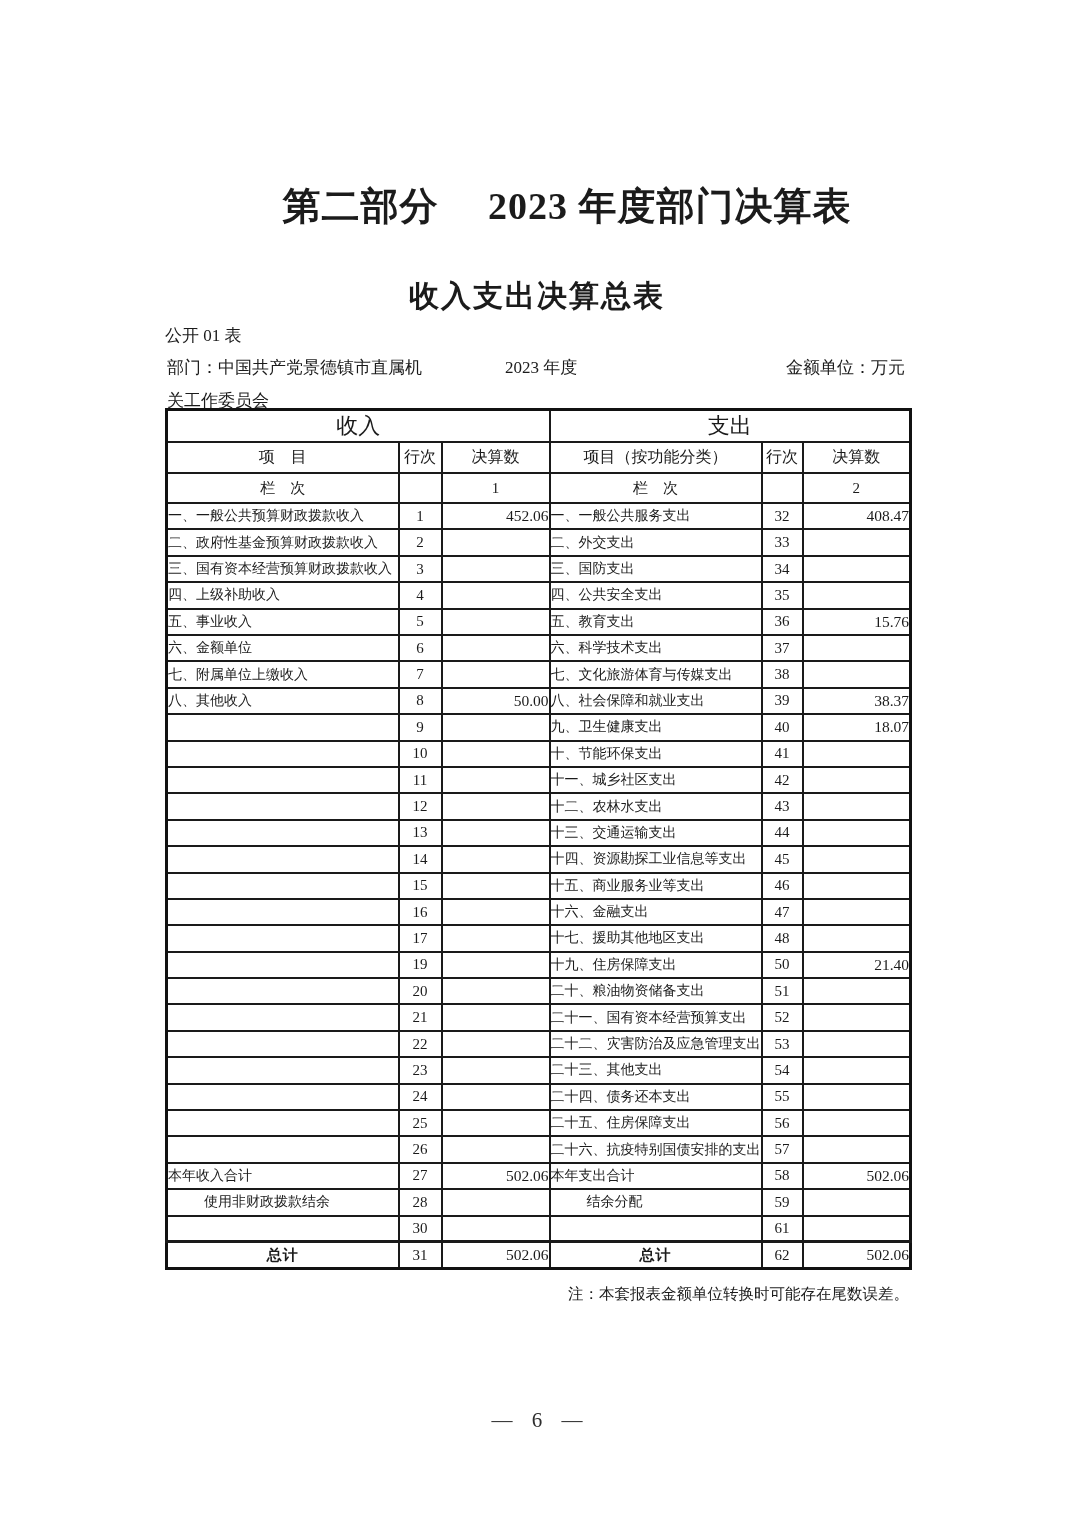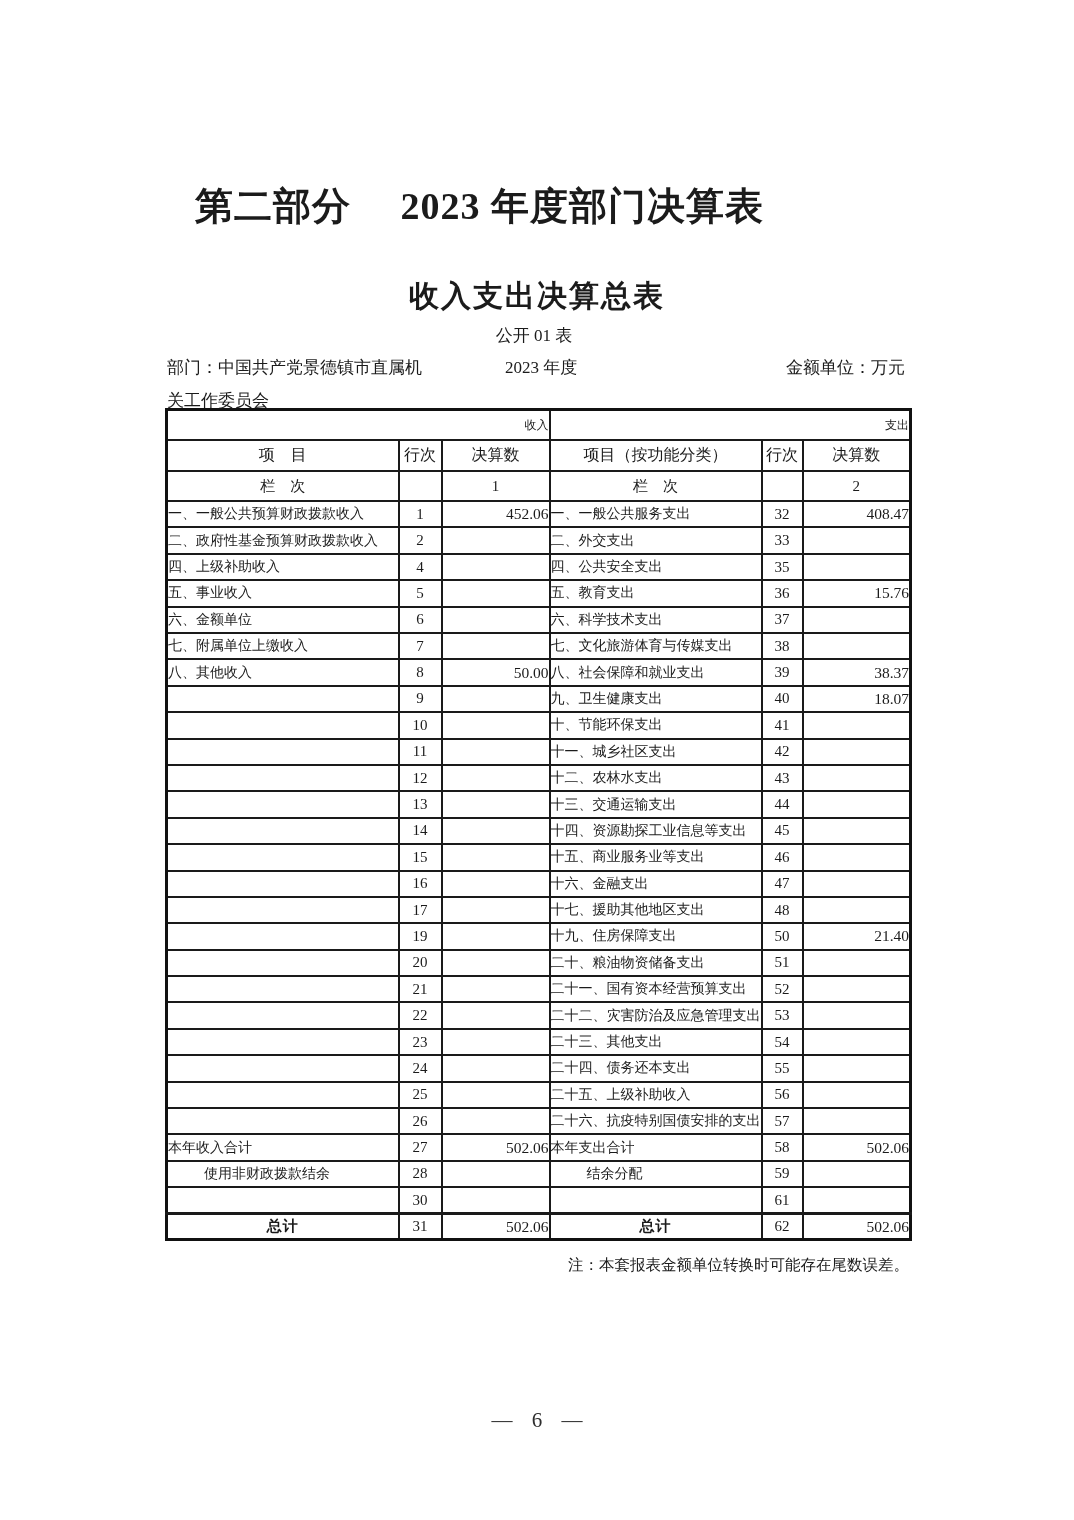--- a/index.html
+++ b/index.html
@@ -22,6 +22,7 @@
   .title {
     margin: 0;
     padding-top: 186px;
+    text-align: center;
     font-size: 38px;
     line-height: 1.08;
     font-weight: 700;

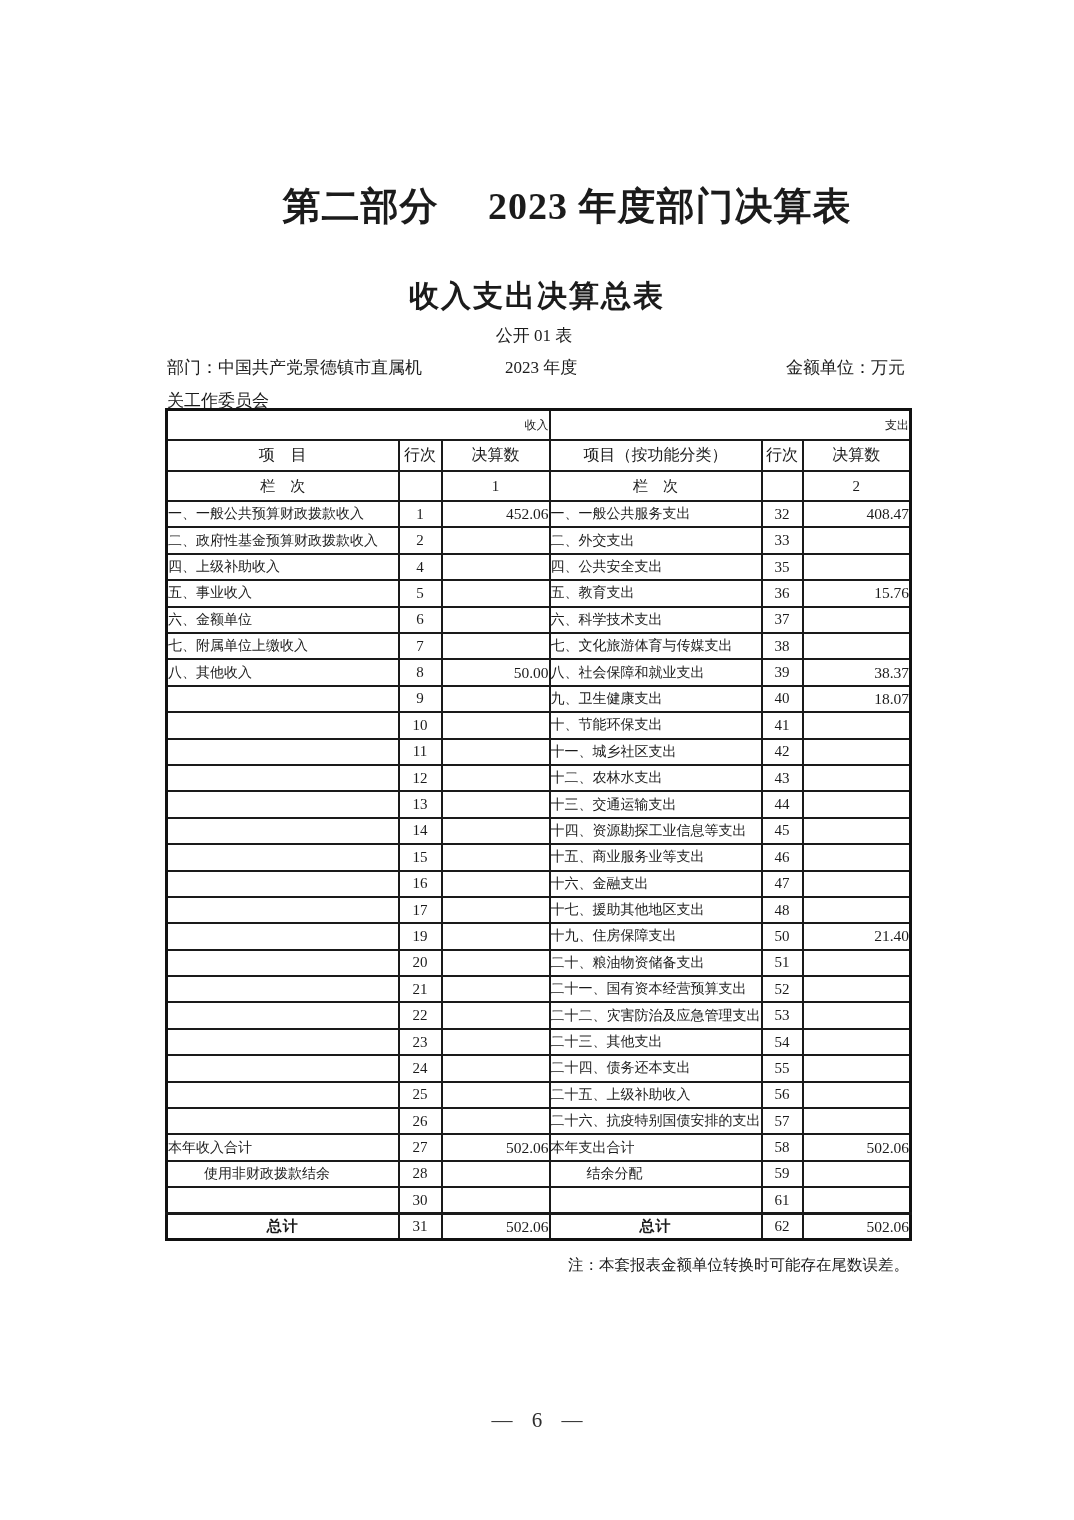--- a/index.html
+++ b/index.html
@@ -41,7 +41,7 @@
   }
   .open-label {
     margin-top: 16px;
-    text-align: center;
+    text-align: left;
     padding-right: 6px;
     font-size: 17px;
     line-height: 1;

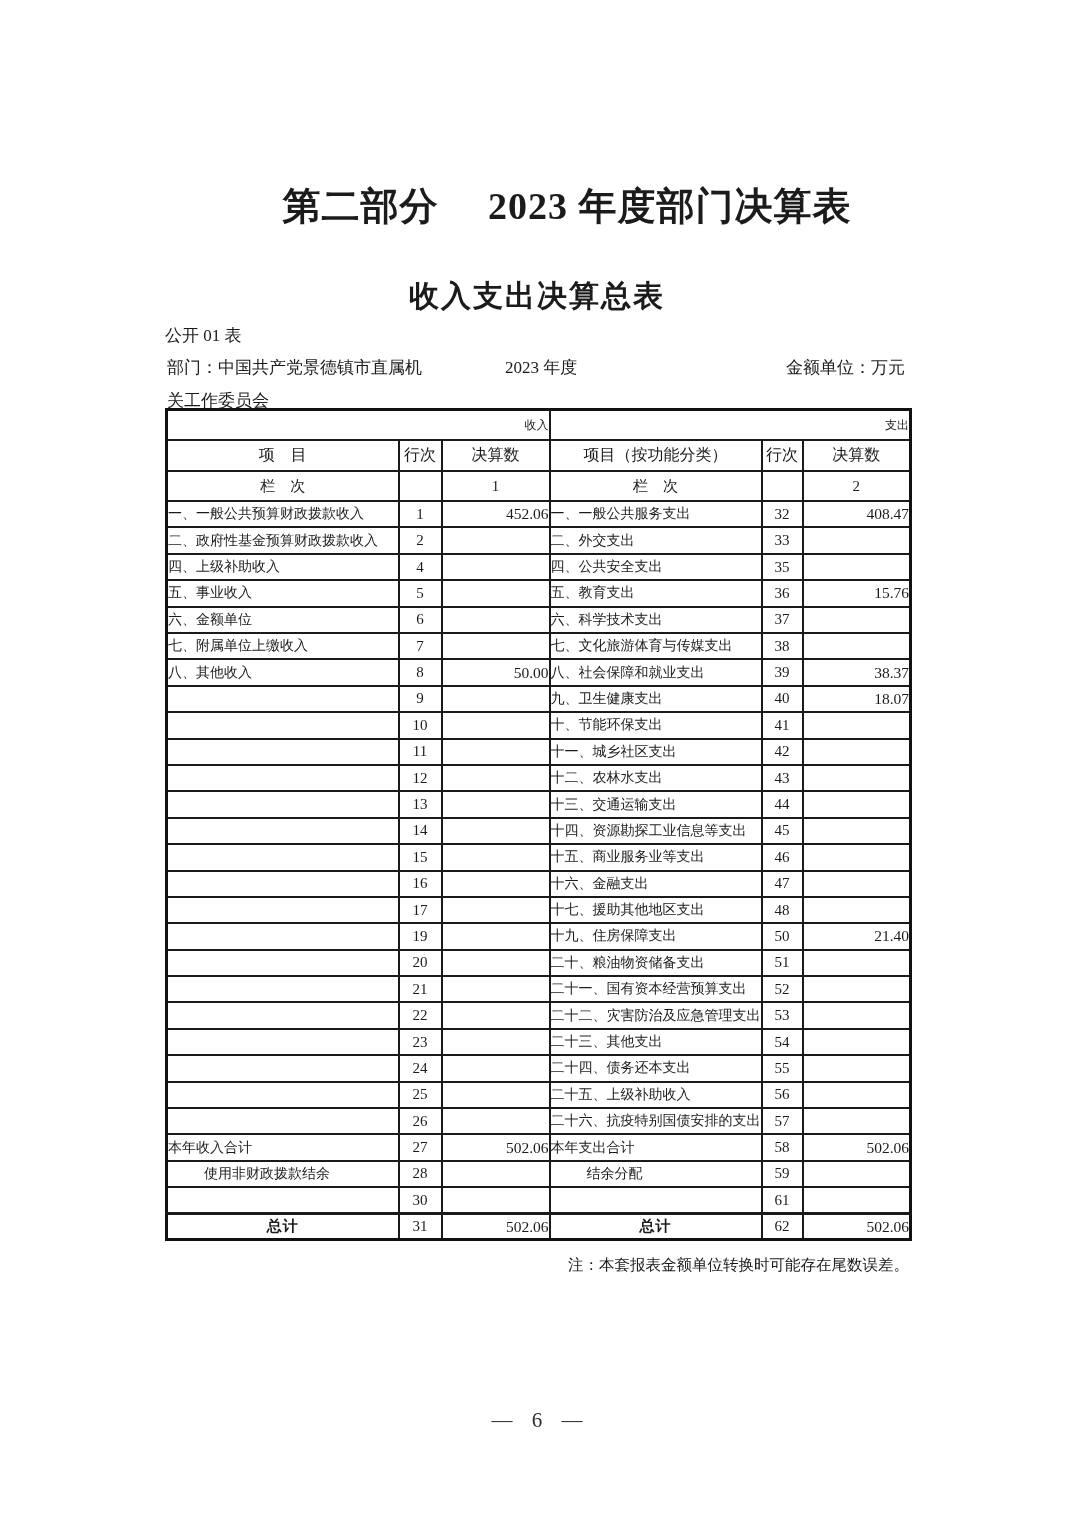--- a/index.html
+++ b/index.html
@@ -86,7 +86,7 @@
     white-space: nowrap;
     font-weight: normal;
   }
-  tr.h1 th { height: 28px; font-size: 12px; text-align: right; }
+  tr.h1 th { height: 28px; font-size: 22px; text-align: center; }
   tr.h2 th { height: 29px; font-size: 16px; text-align: center; }
   tr.h3 th { height: 28px; font-size: 15px; text-align: center; }
   tbody tr { height: 26.4px; }

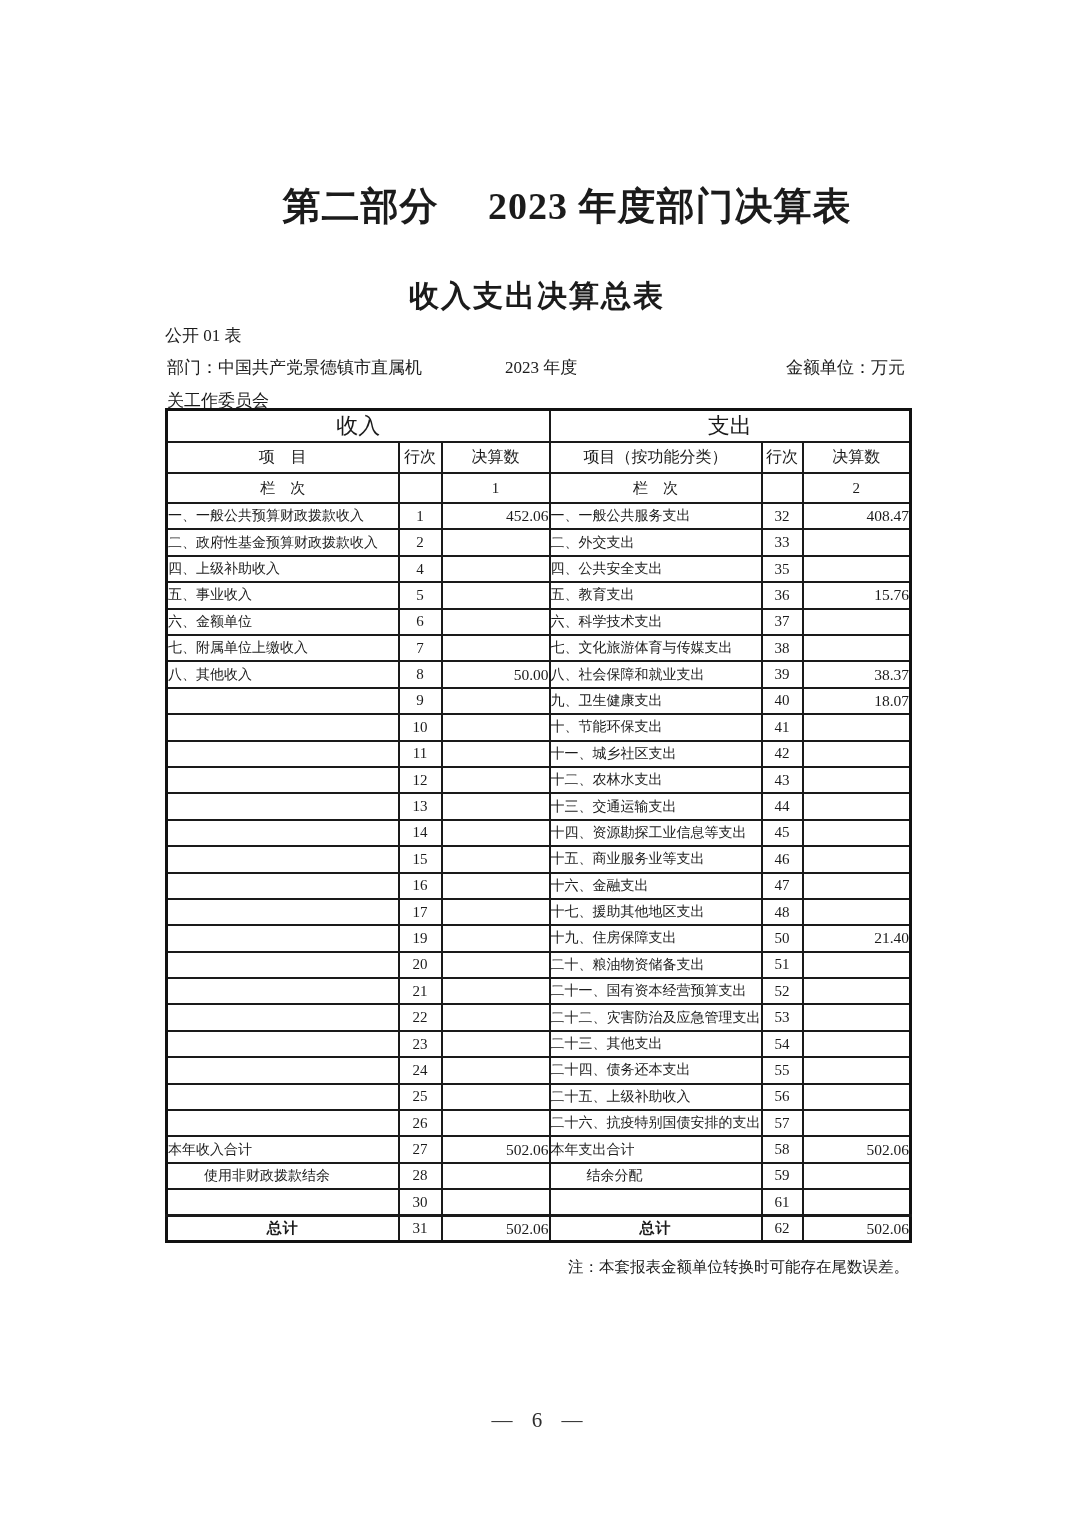--- a/index.html
+++ b/index.html
@@ -193,6 +193,14 @@
           <td class="val"></td>
         </tr>
         <tr>
+          <td class="item">三、国有资本经营预算财政拨款收入</td>
+          <td class="rowno">3</td>
+          <td class="val"></td>
+          <td class="item">三、国防支出</td>
+          <td class="rowno">34</td>
+          <td class="val"></td>
+        </tr>
+        <tr>
           <td class="item">四、上级补助收入</td>
           <td class="rowno">4</td>
           <td class="val"></td>

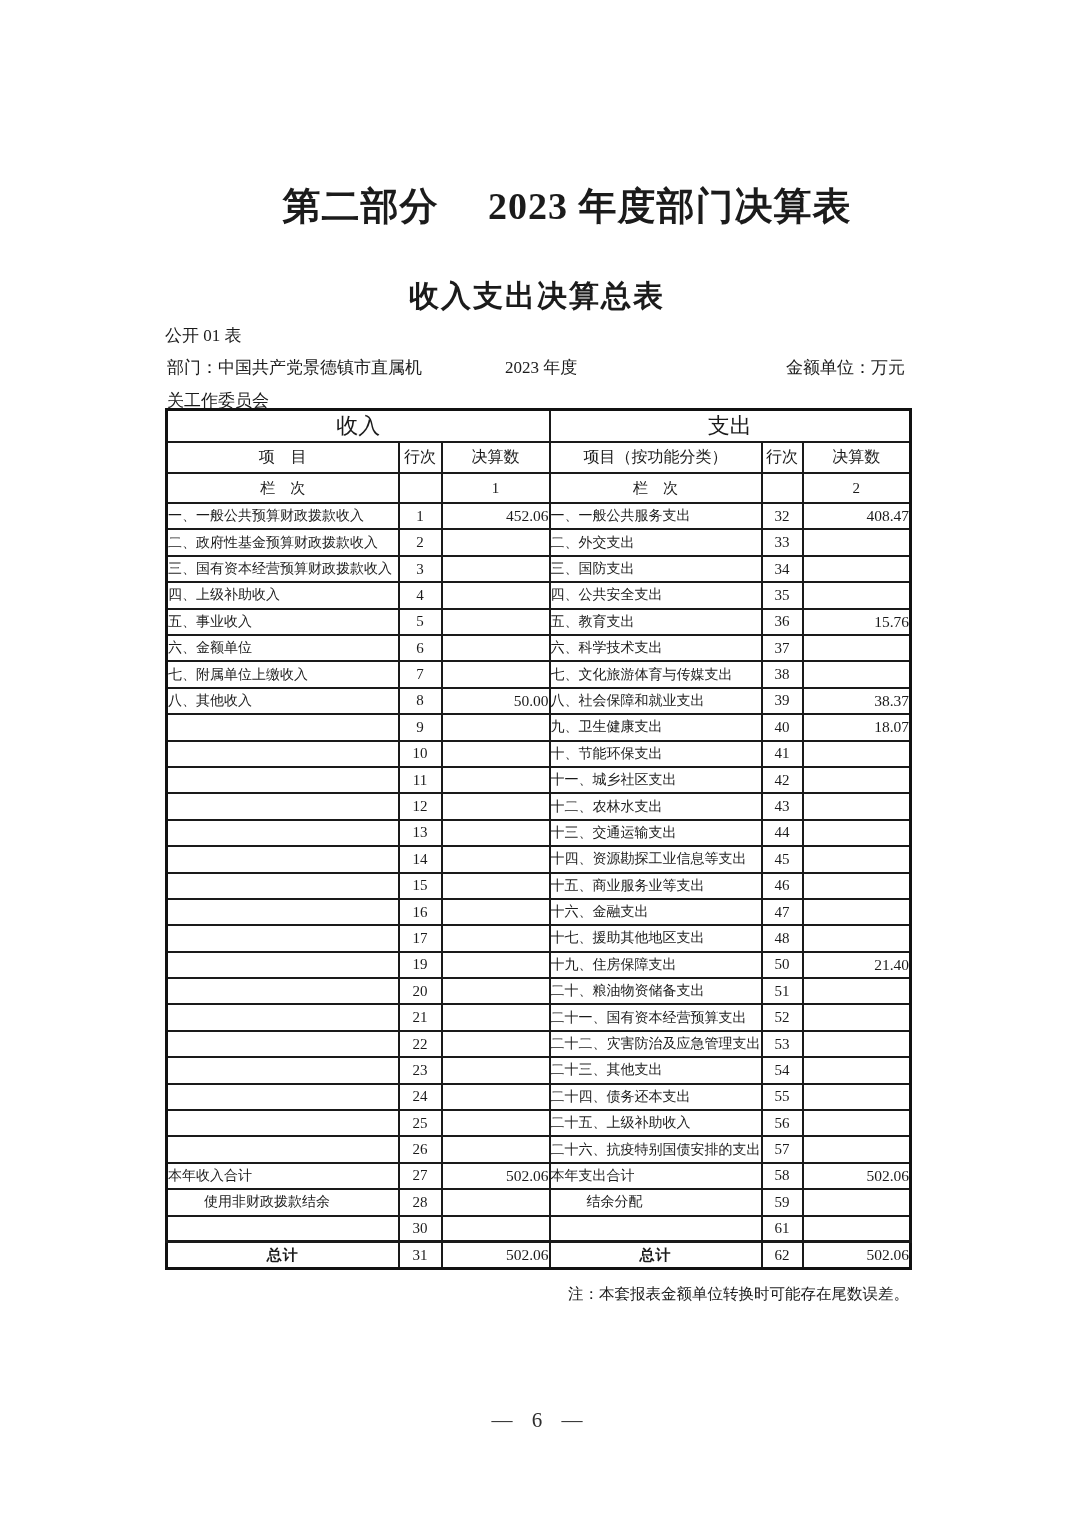--- a/index.html
+++ b/index.html
@@ -364,7 +364,7 @@
           <td class="item"></td>
           <td class="rowno">25</td>
           <td class="val"></td>
-          <td class="item">二十五、上级补助收入</td>
+          <td class="item">二十五、住房保障支出</td>
           <td class="rowno">56</td>
           <td class="val"></td>
         </tr>

